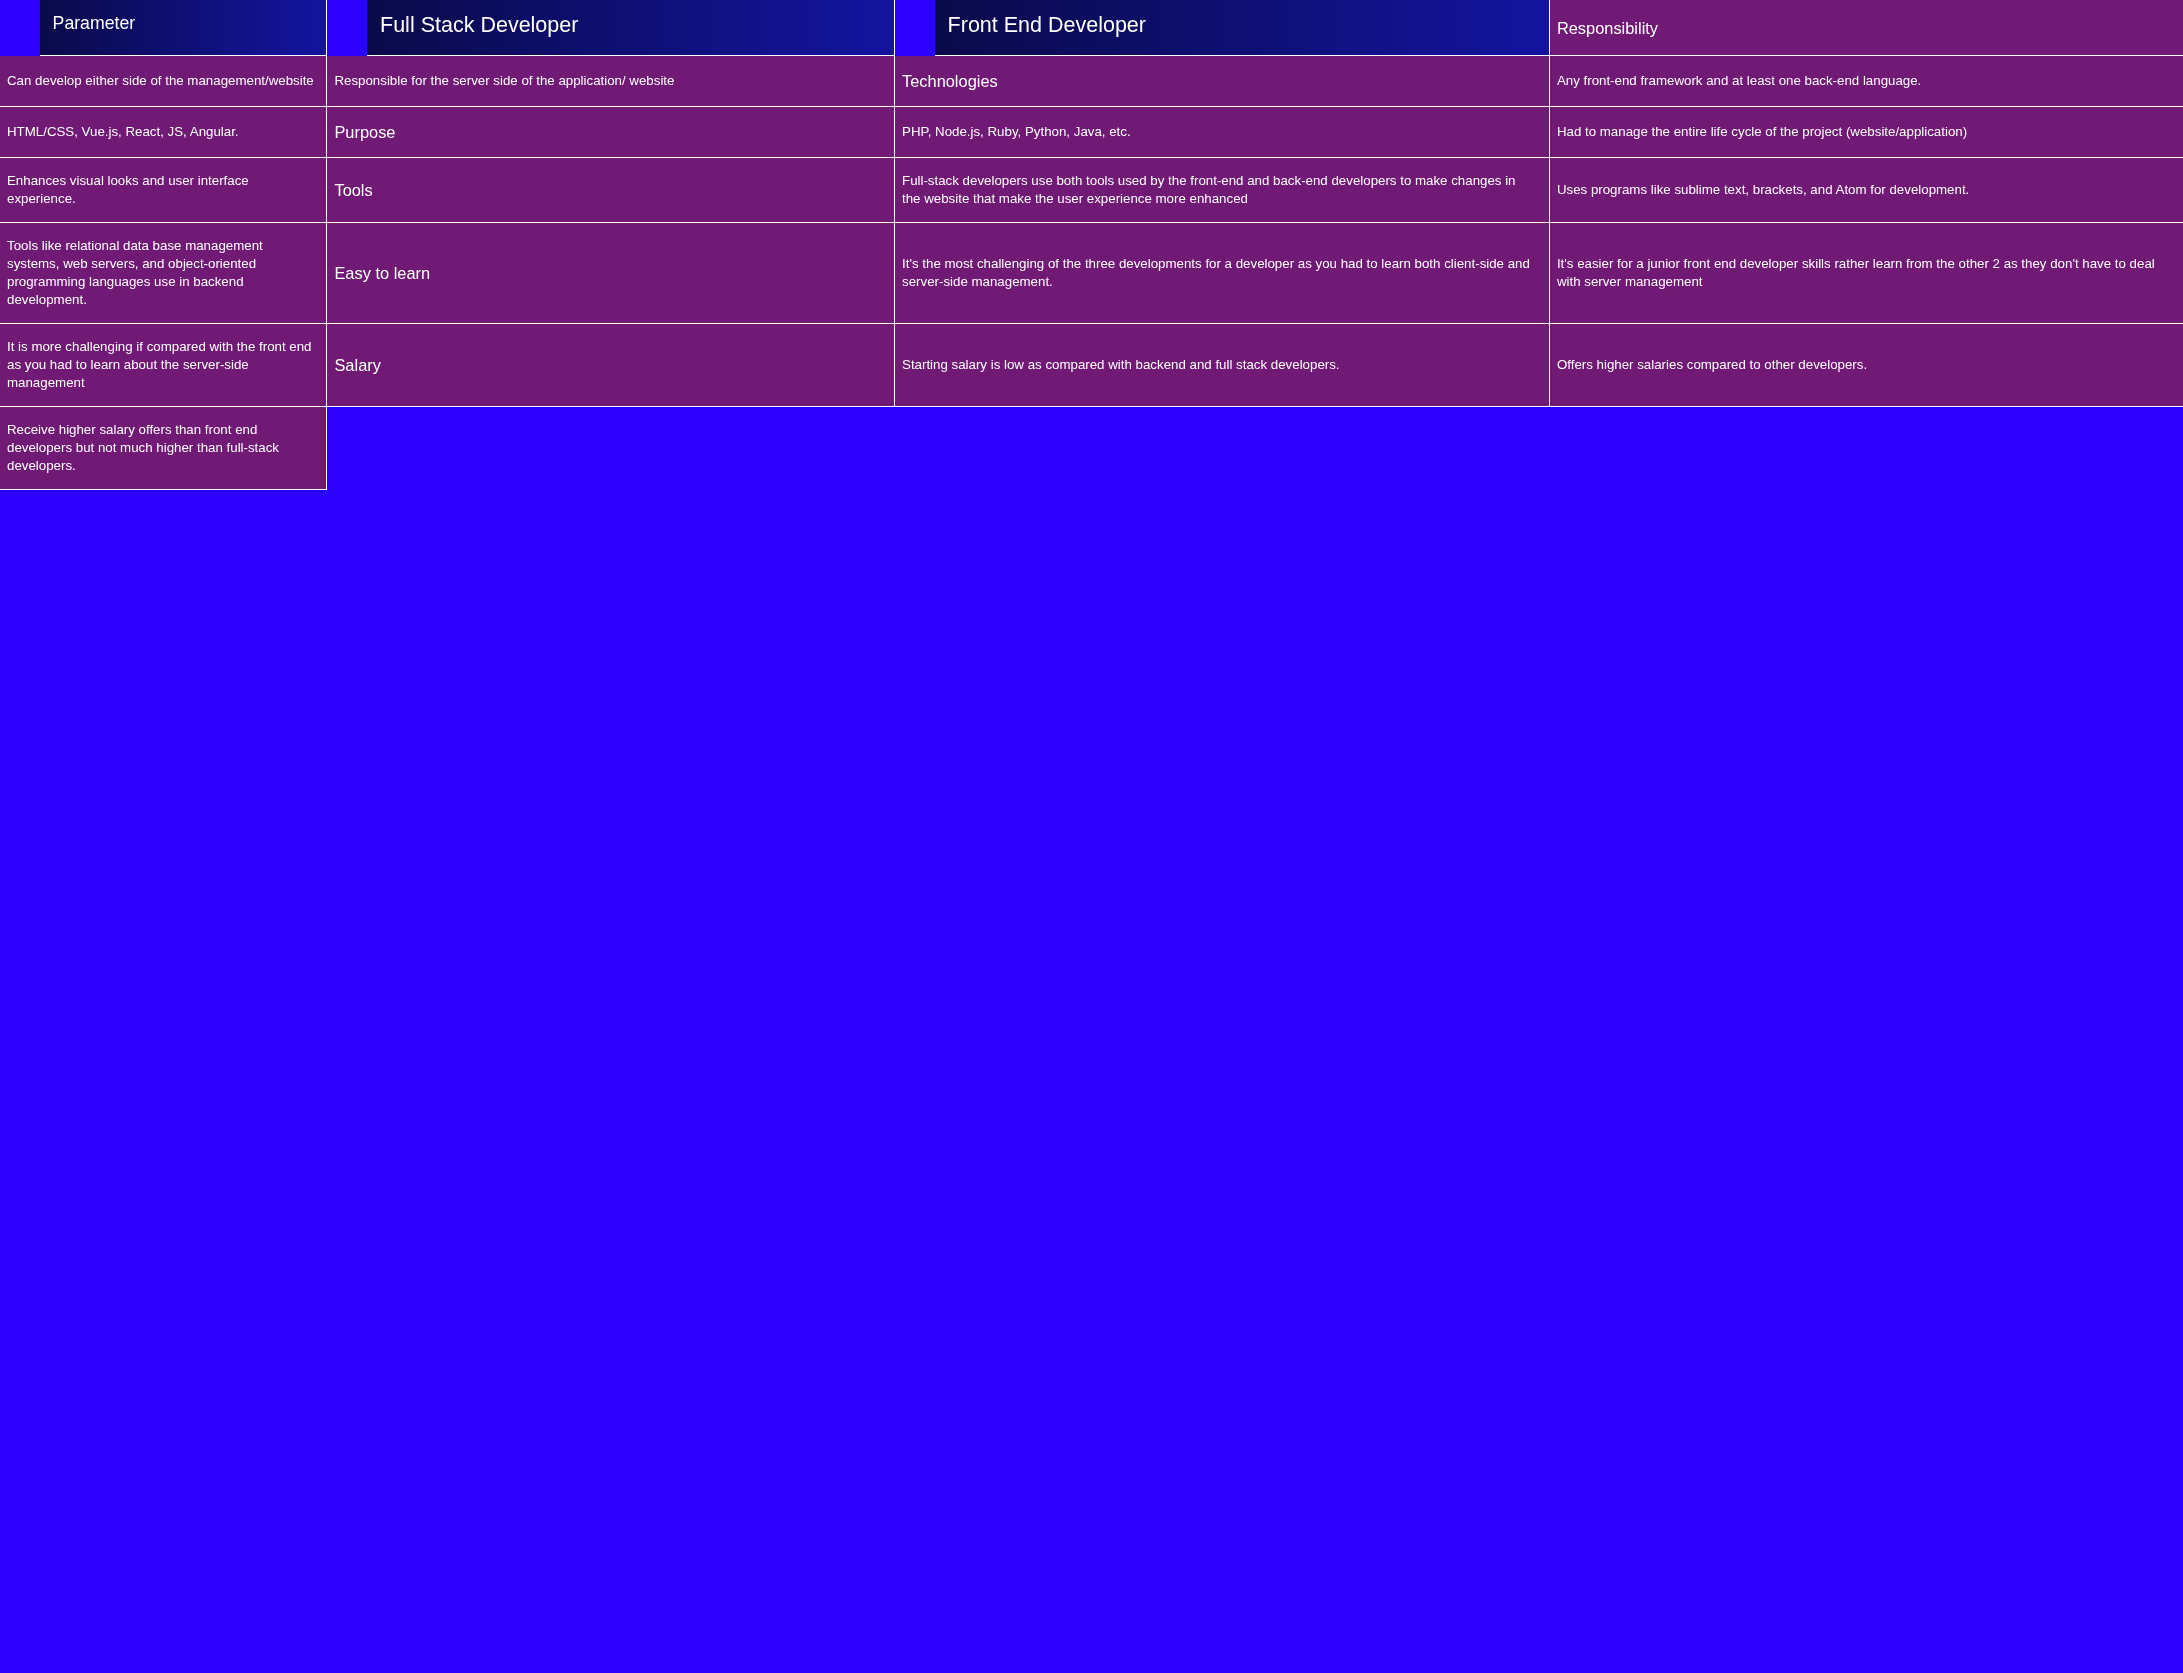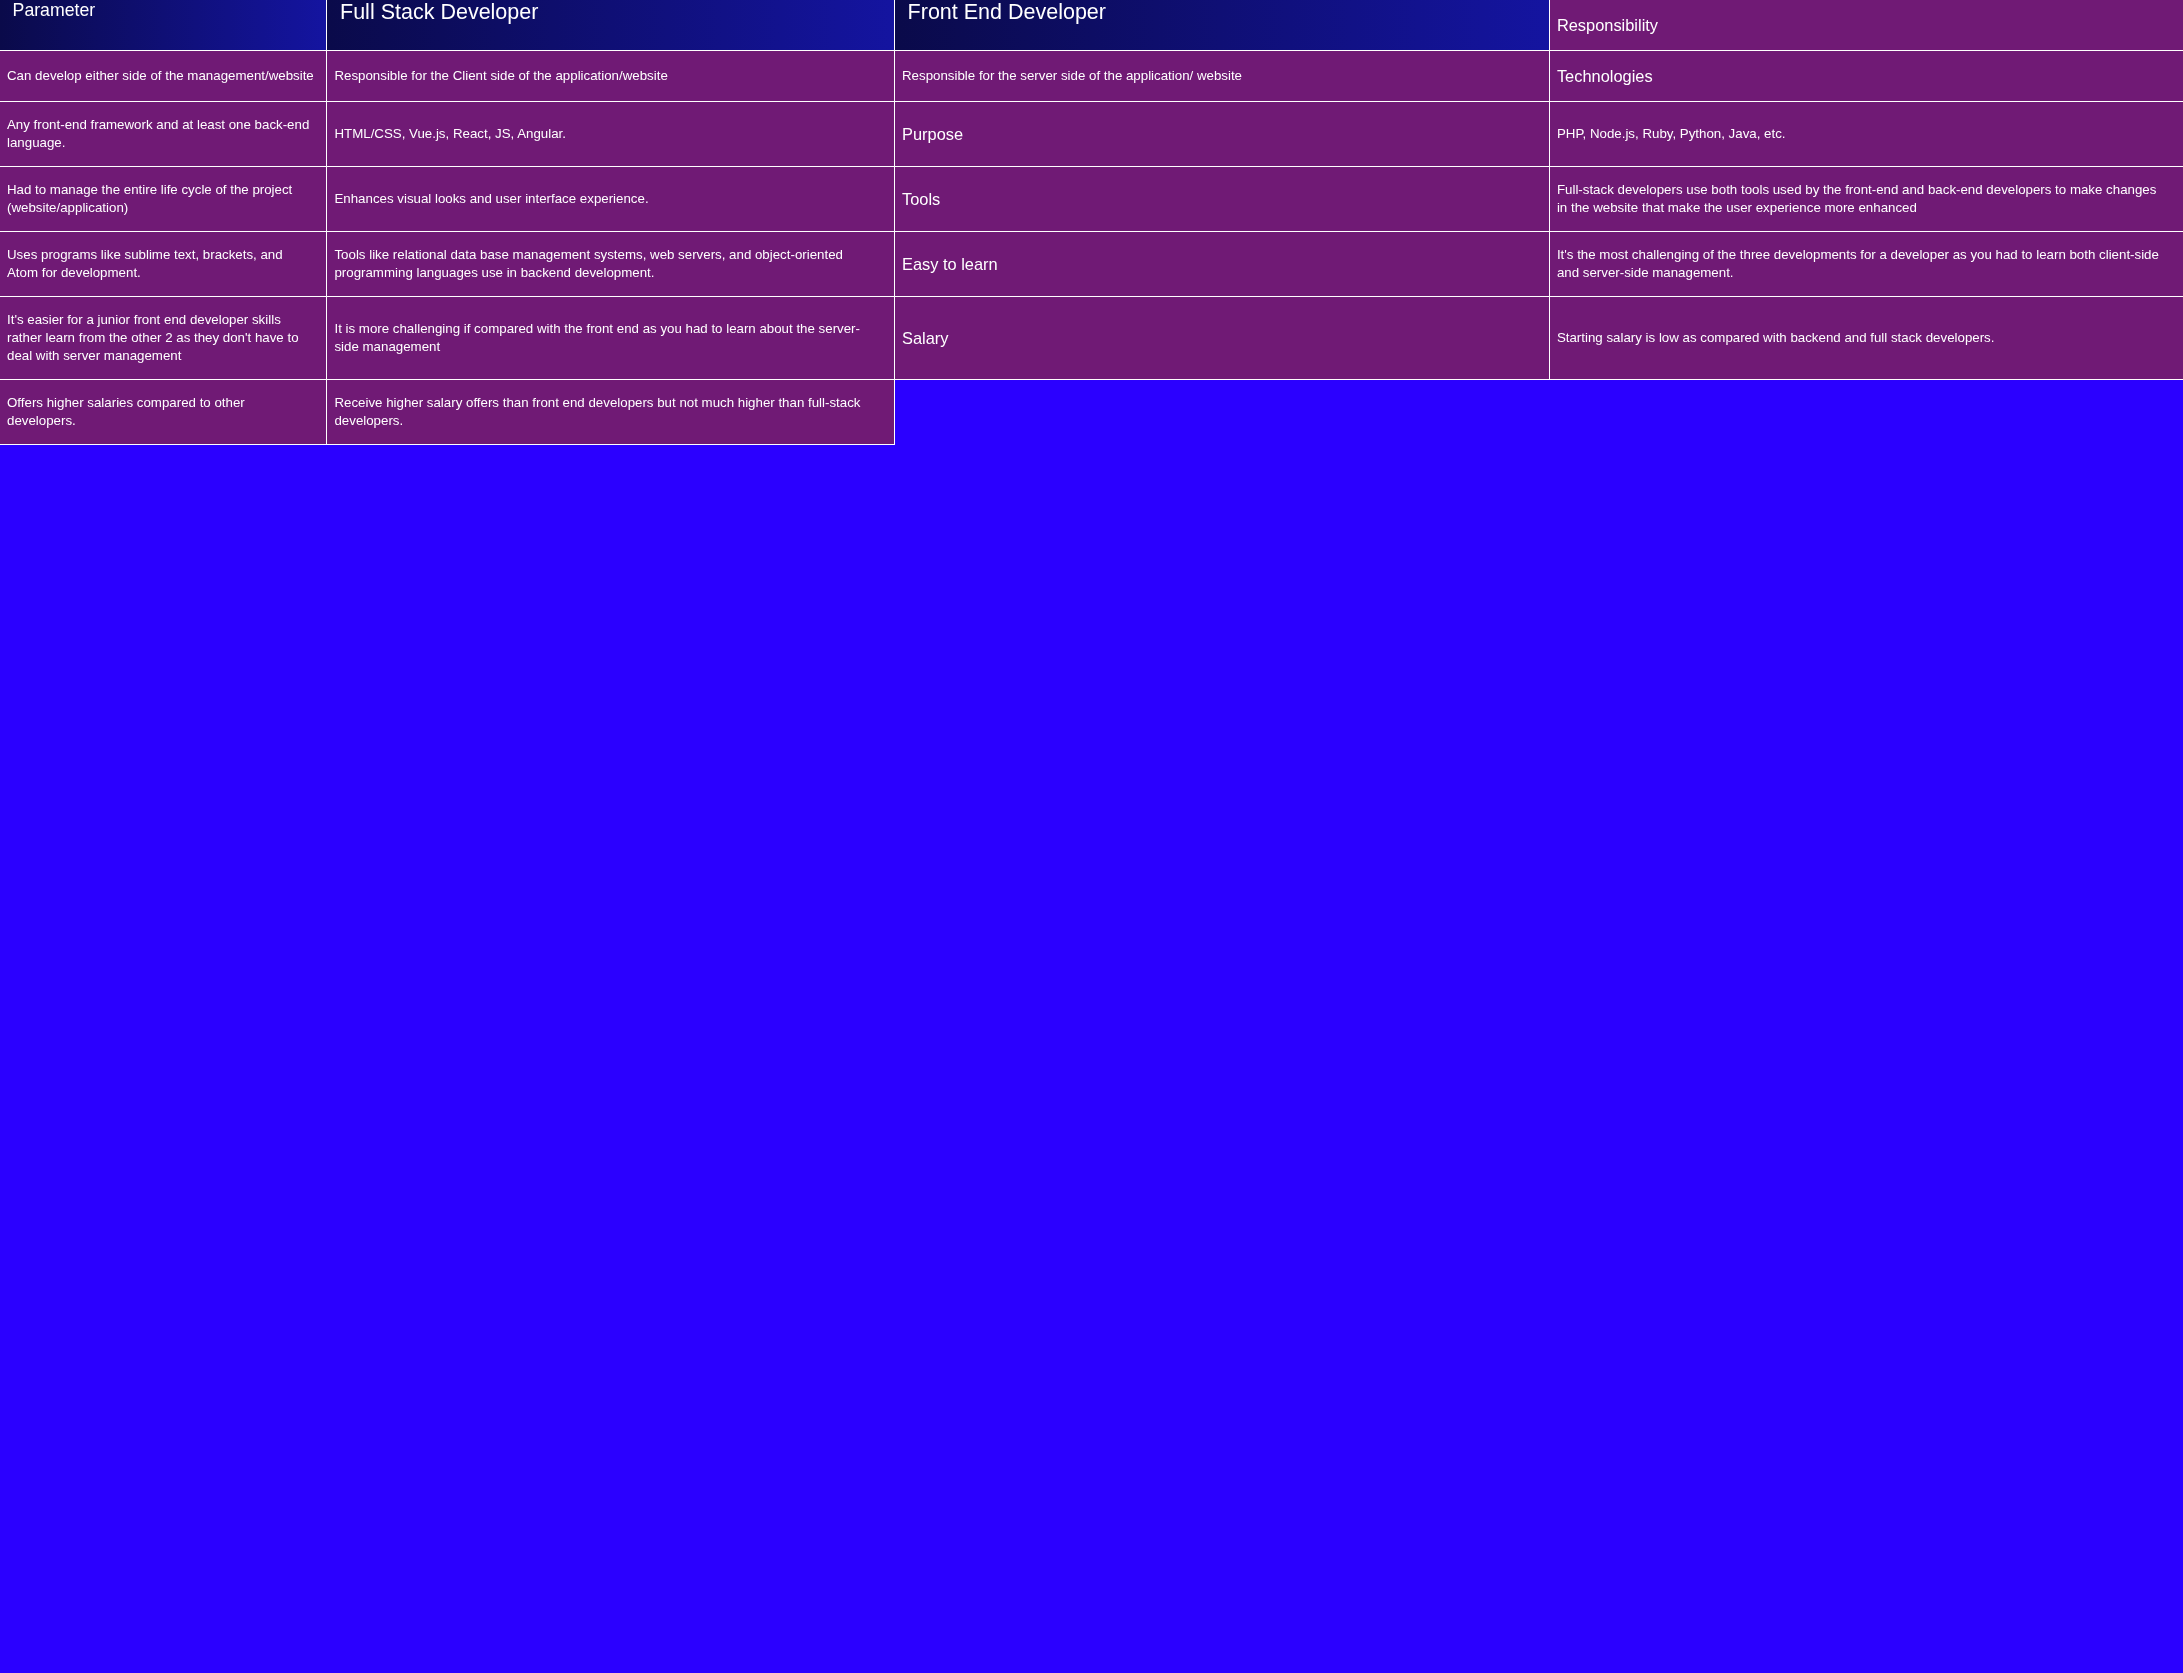--- a/index.html
+++ b/index.html
@@ -36,9 +36,10 @@
     font-size: 21.5px;
     font-weight: 400;
     line-height: 1.2;
-    padding-top: 0;
+    padding-top: 13px;
     padding-bottom: 16.4px;
     justify-content: flex-start;
+    margin-left: 40px;
   }
   .header.param {
     font-size: 17.7px;

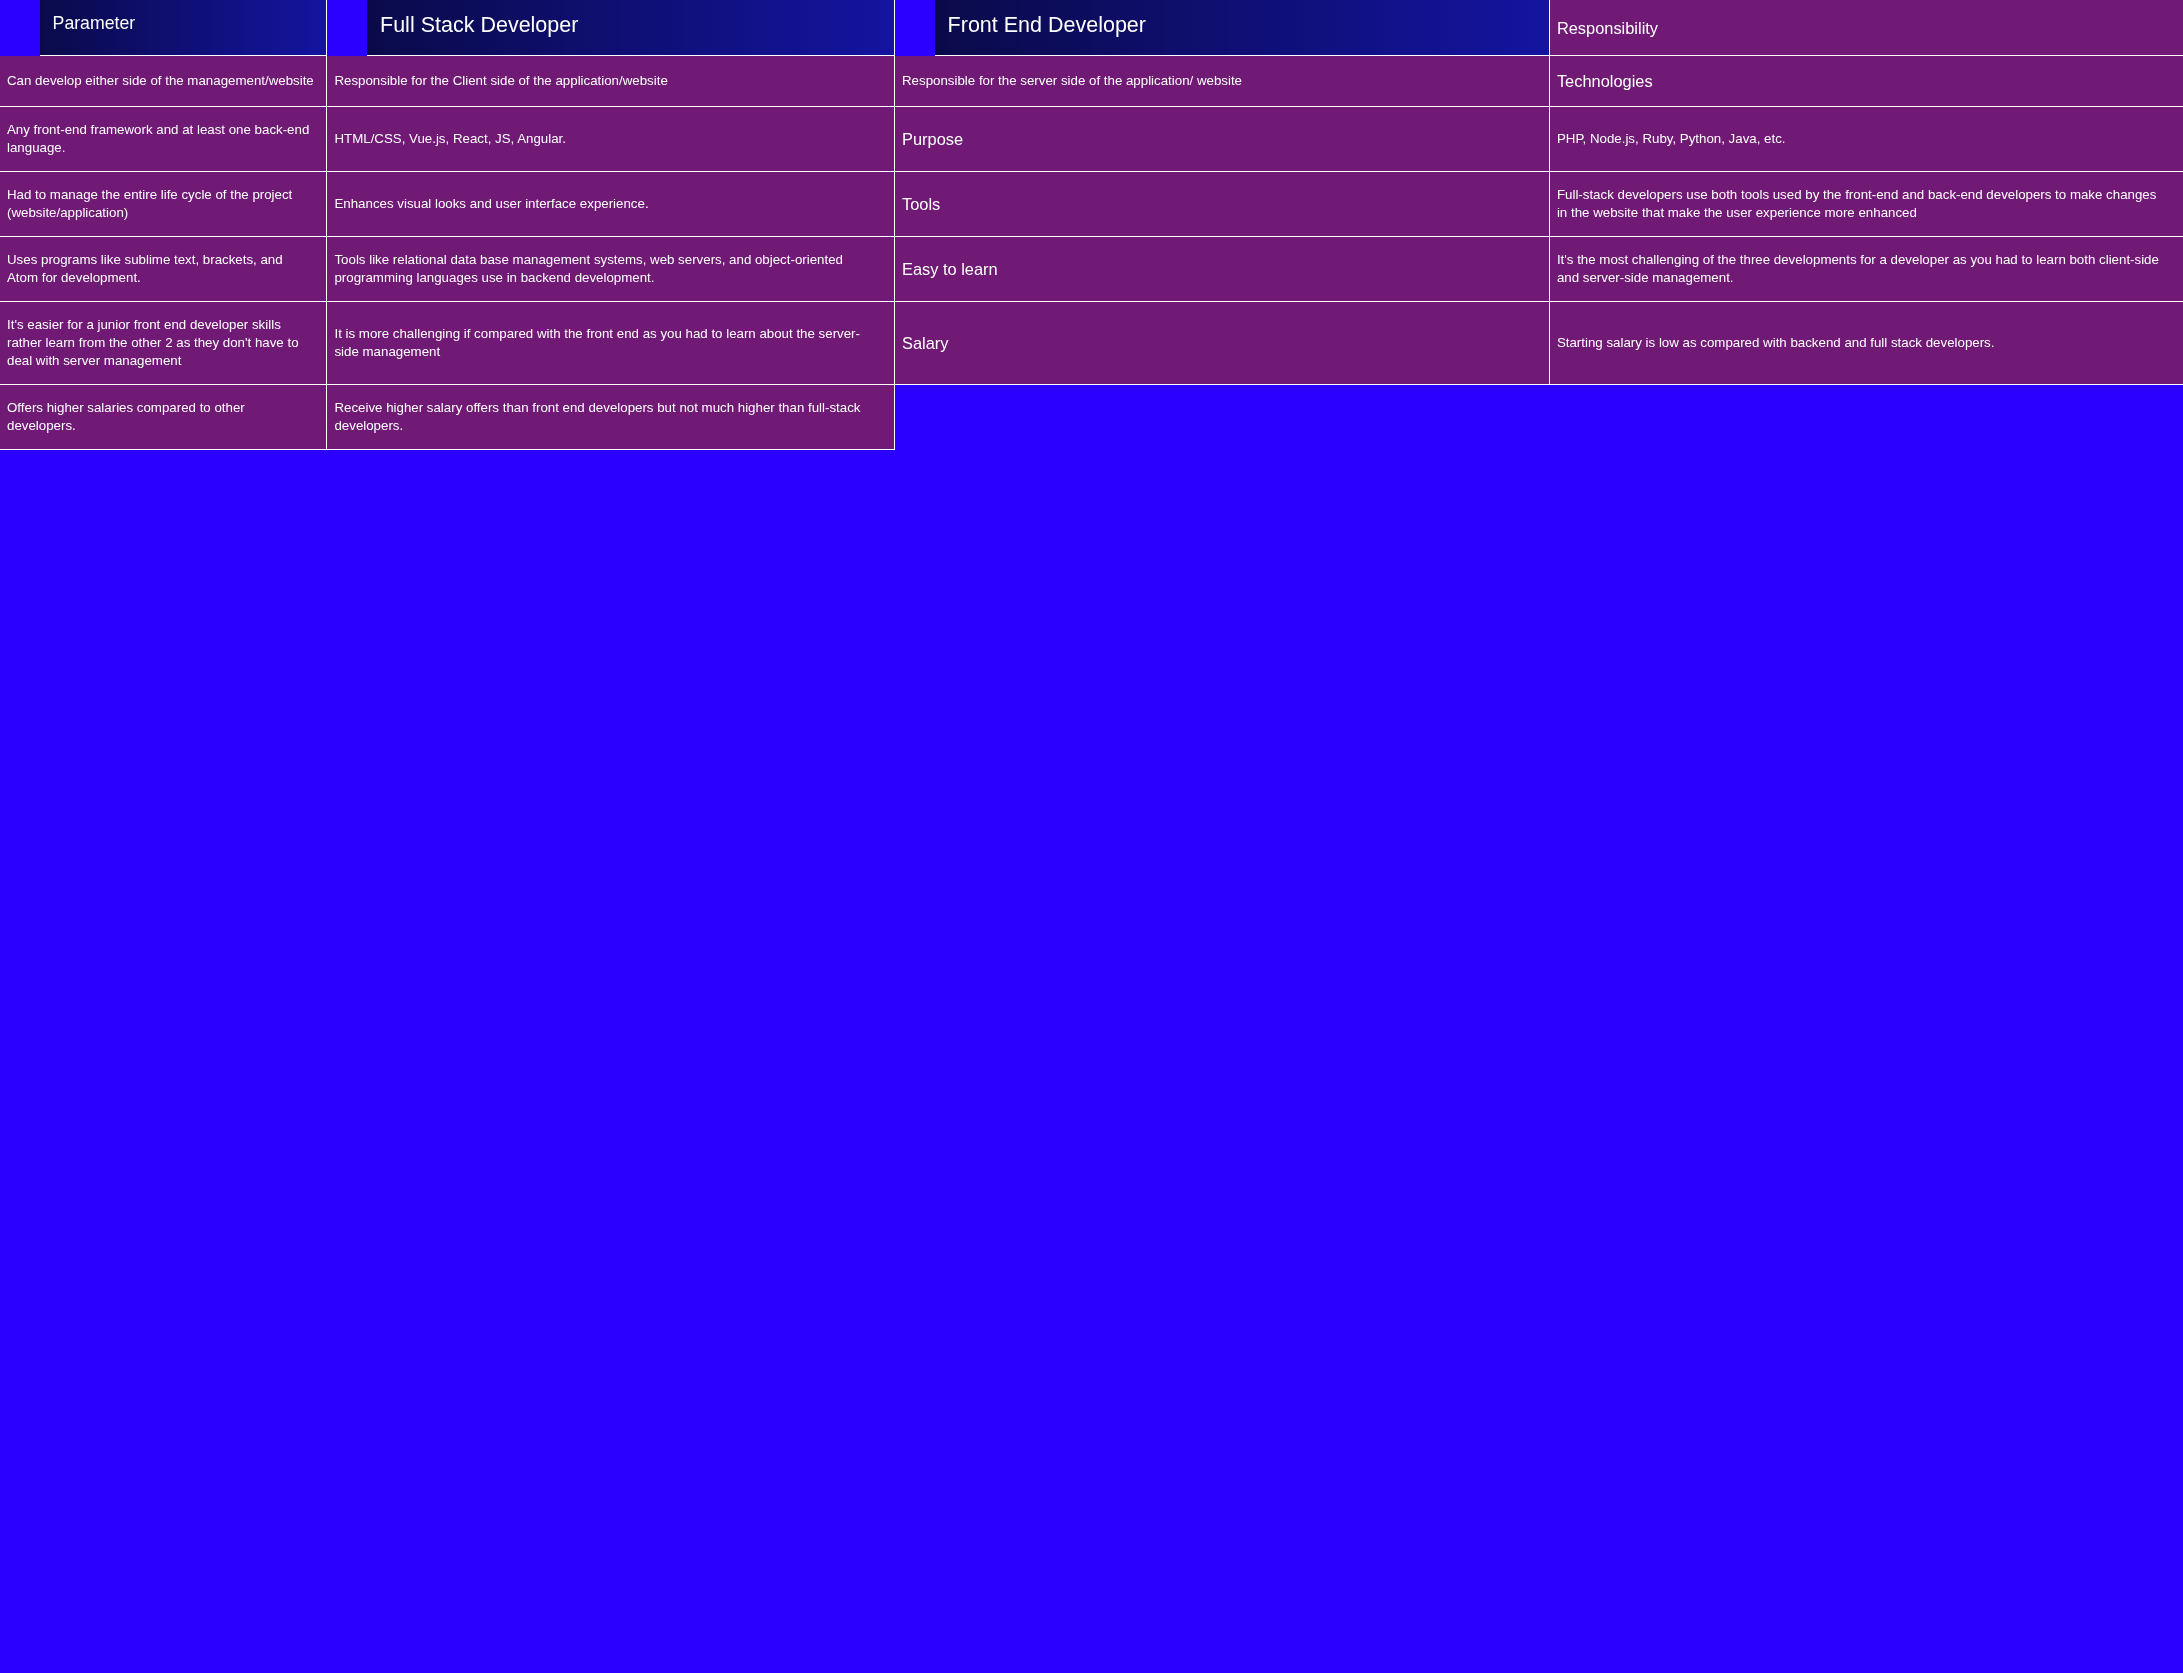--- a/index.html
+++ b/index.html
@@ -65,7 +65,6 @@
 
   <div class="cell body rowlabel">Responsibility</div>
   <div class="cell body">Can develop either side of the management/website</div>
-  <div class="cell body">Responsible for the Client side of the application/website</div>
   <div class="cell body">Responsible for the server side of the application/ website</div>
 
   <div class="cell body rowlabel">Technologies</div>

